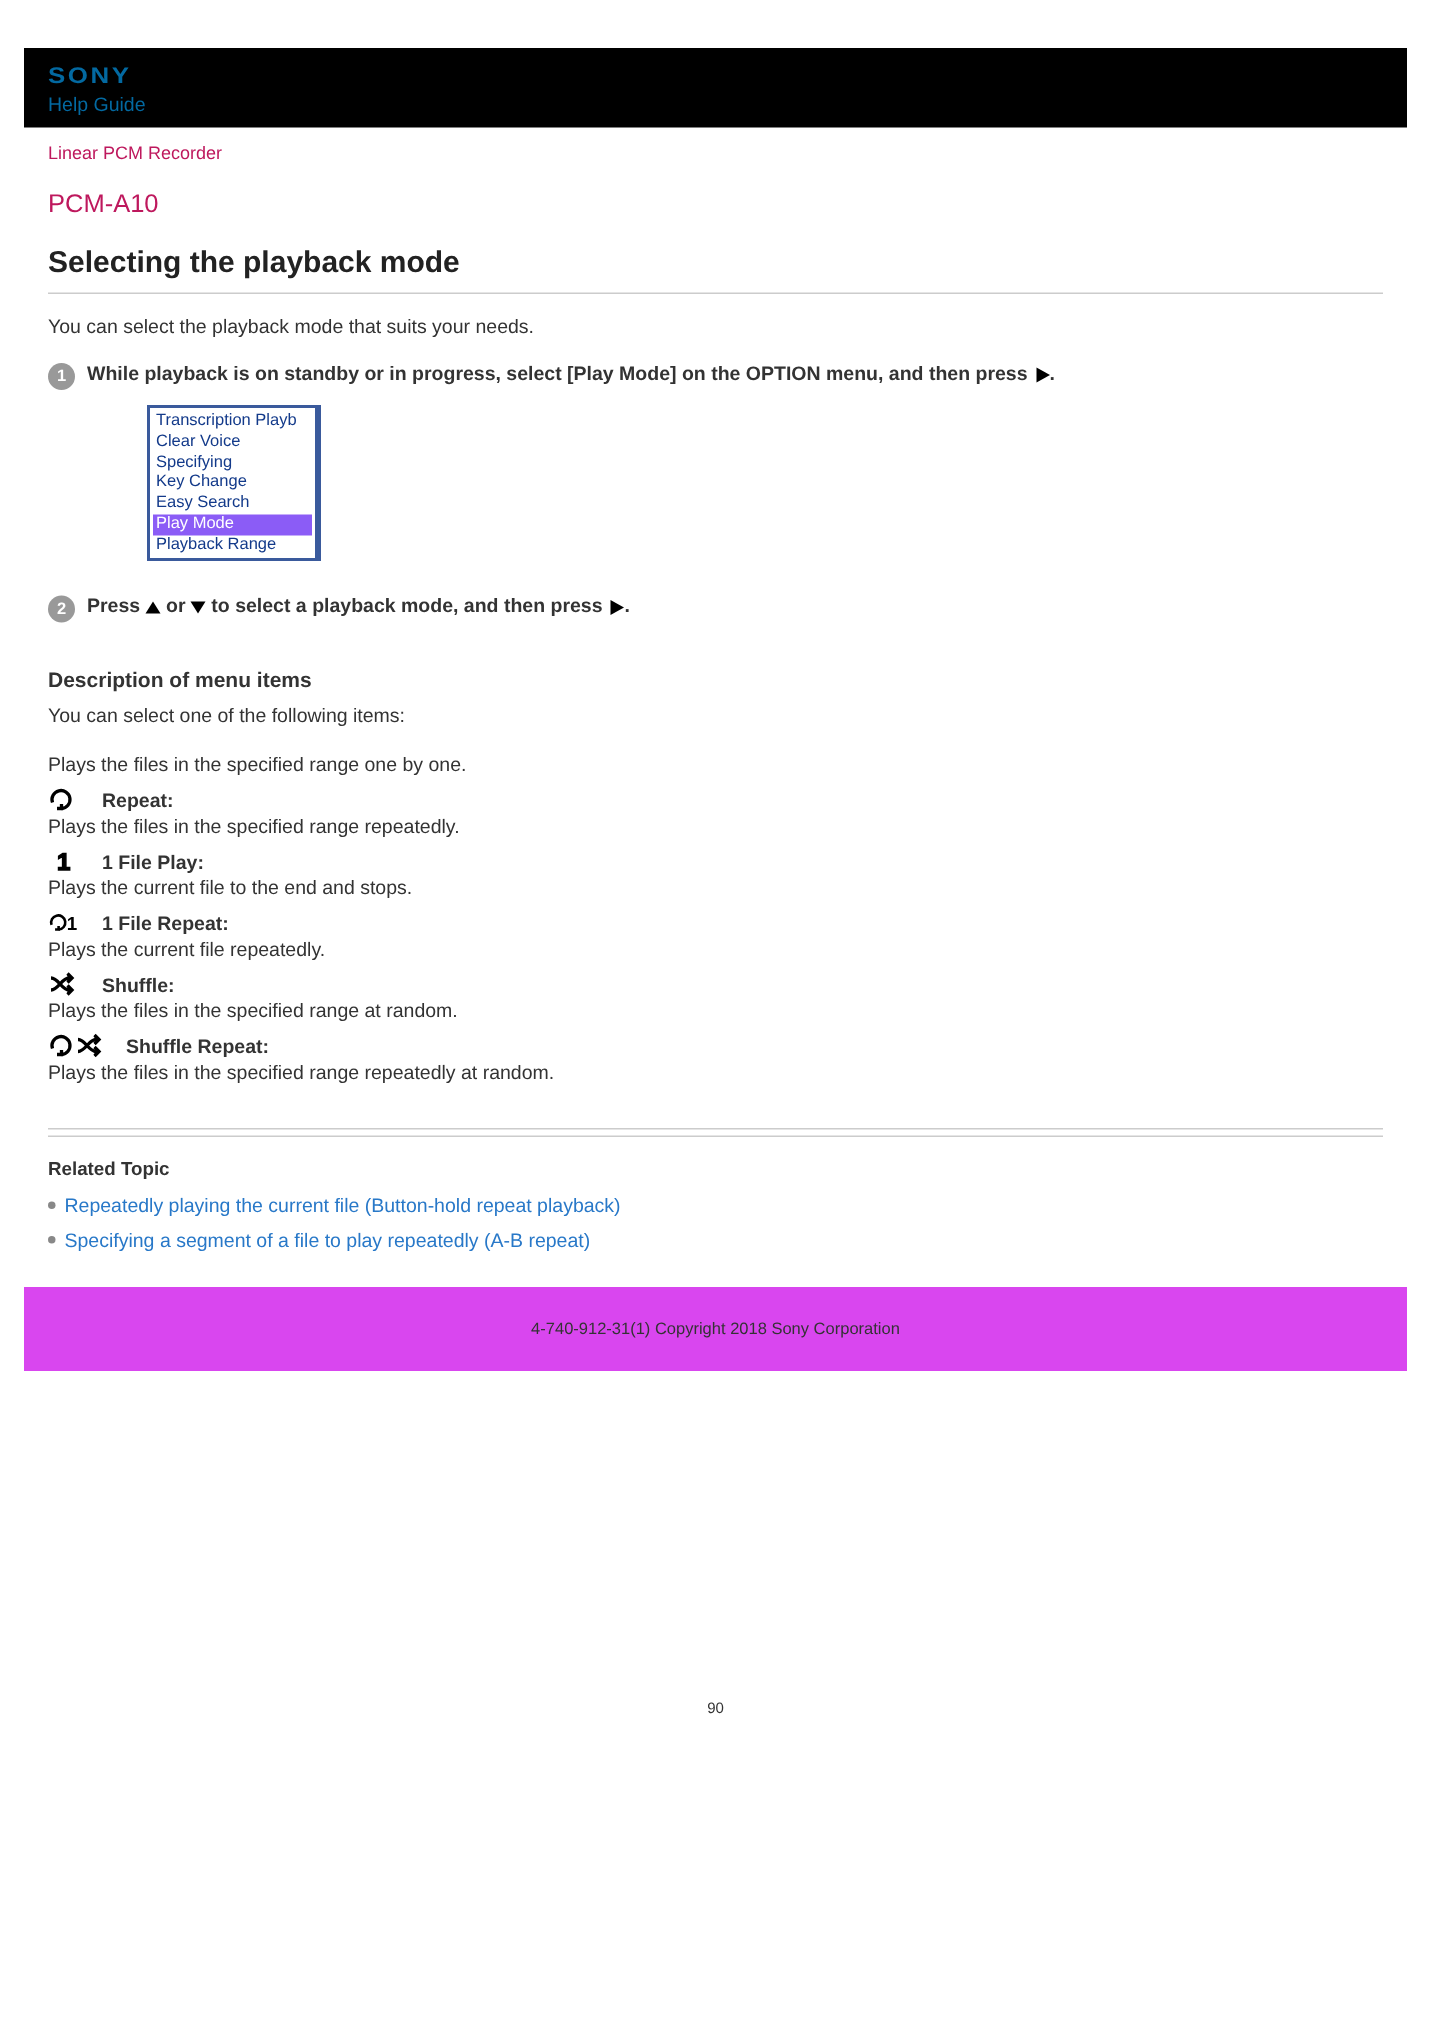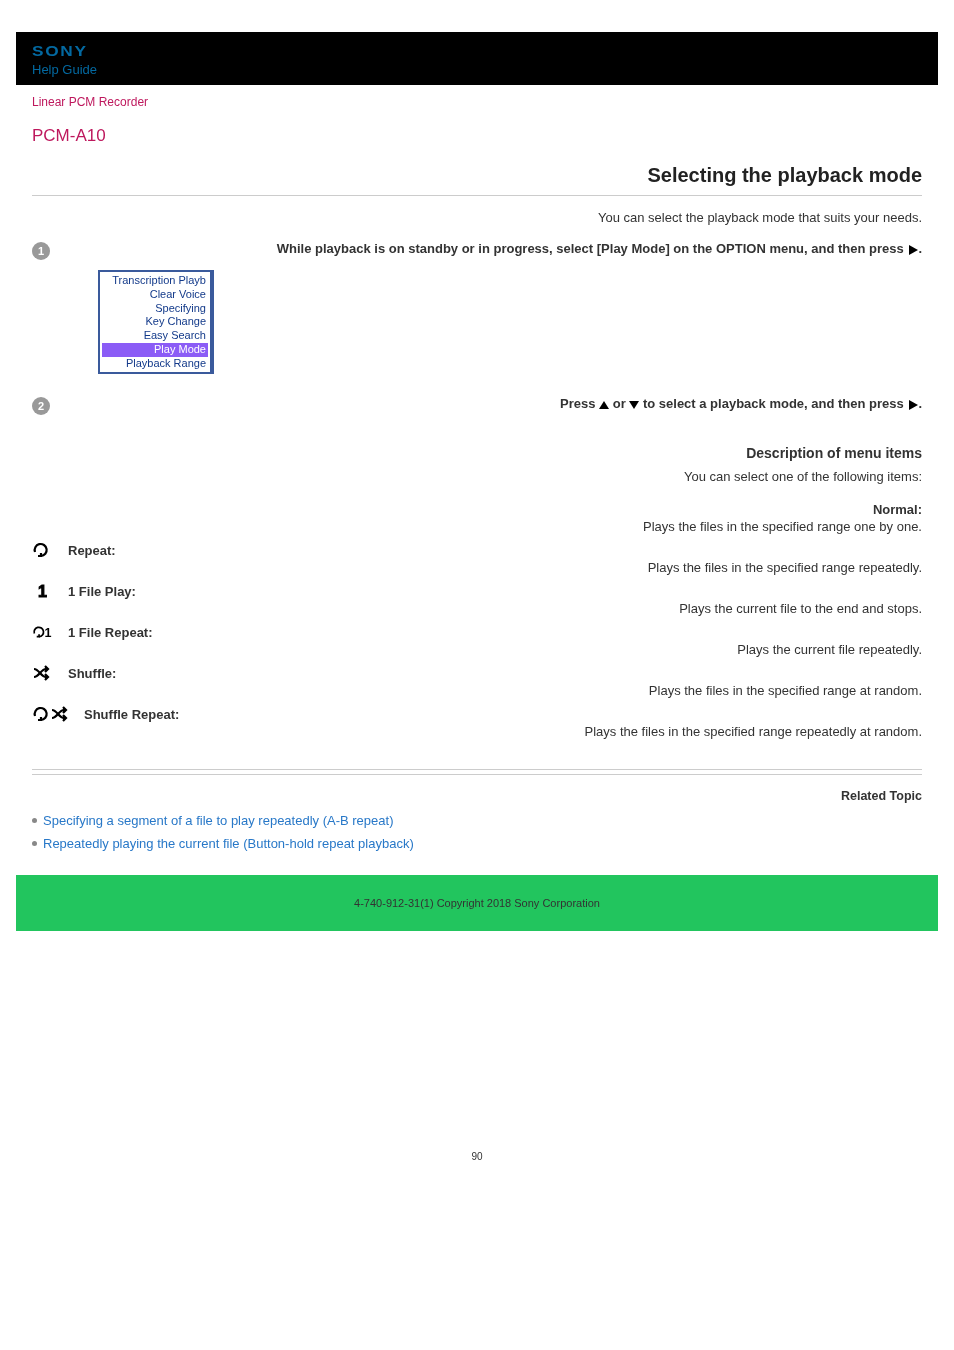--- a/index.html
+++ b/index.html
@@ -42,7 +42,6 @@
   .main {
     margin: 0 16px;
     padding: 0 16px;
-    text-align: right;
   }
   h1.page-title {
     font-size: 20px;

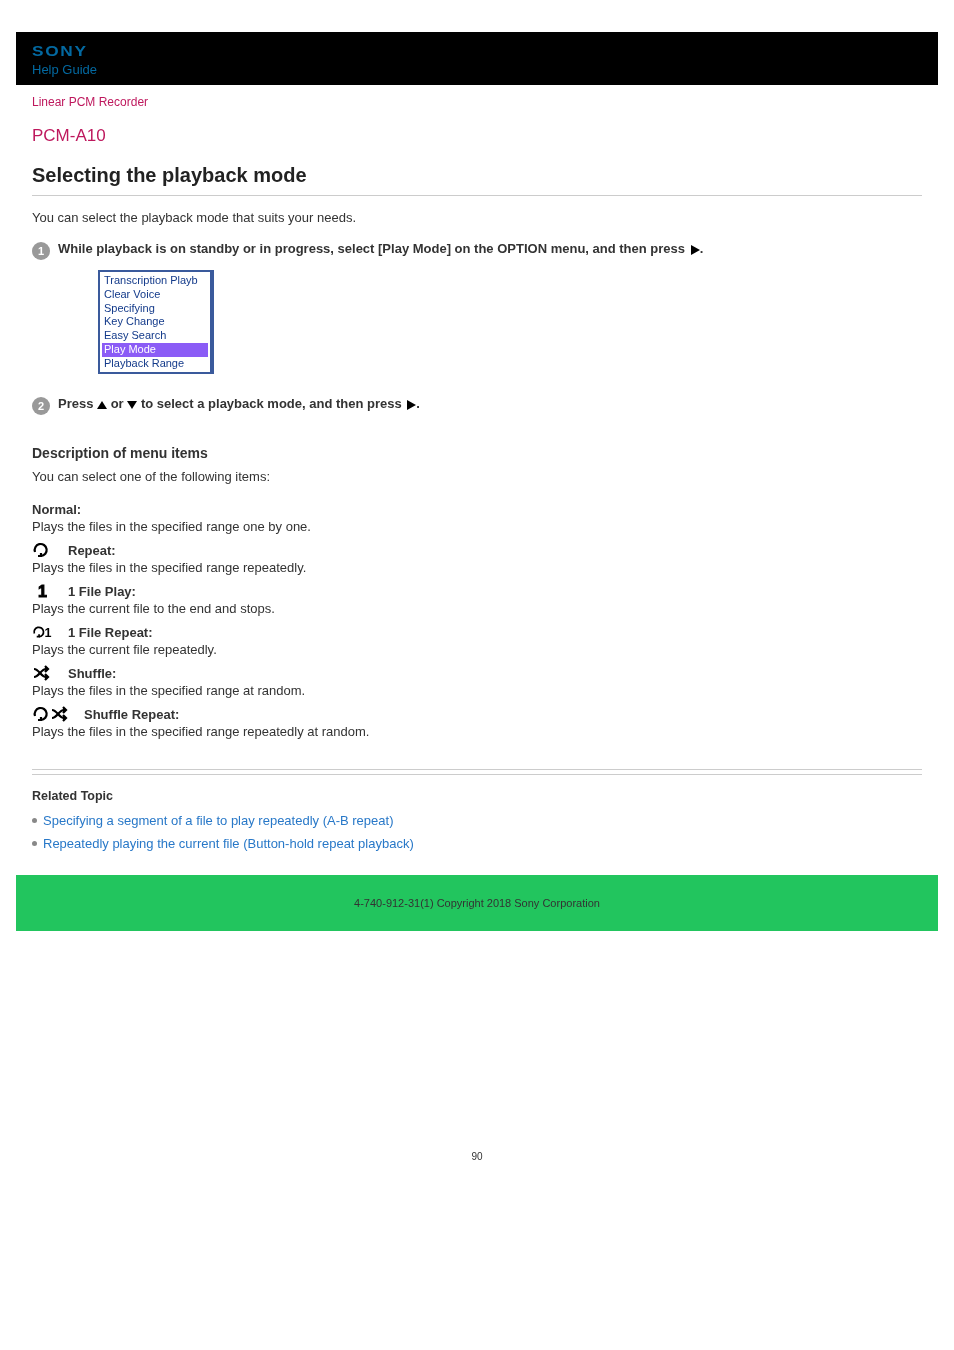--- a/index.html
+++ b/index.html
@@ -257,7 +257,6 @@
   <p class="section-desc">You can select one of the following items:</p>
 
   <dl class="items">
-    <dt class="no-icon">Normal:</dt>
     <dd>Plays the files in the specified range one by one.</dd>
 
     <dt>

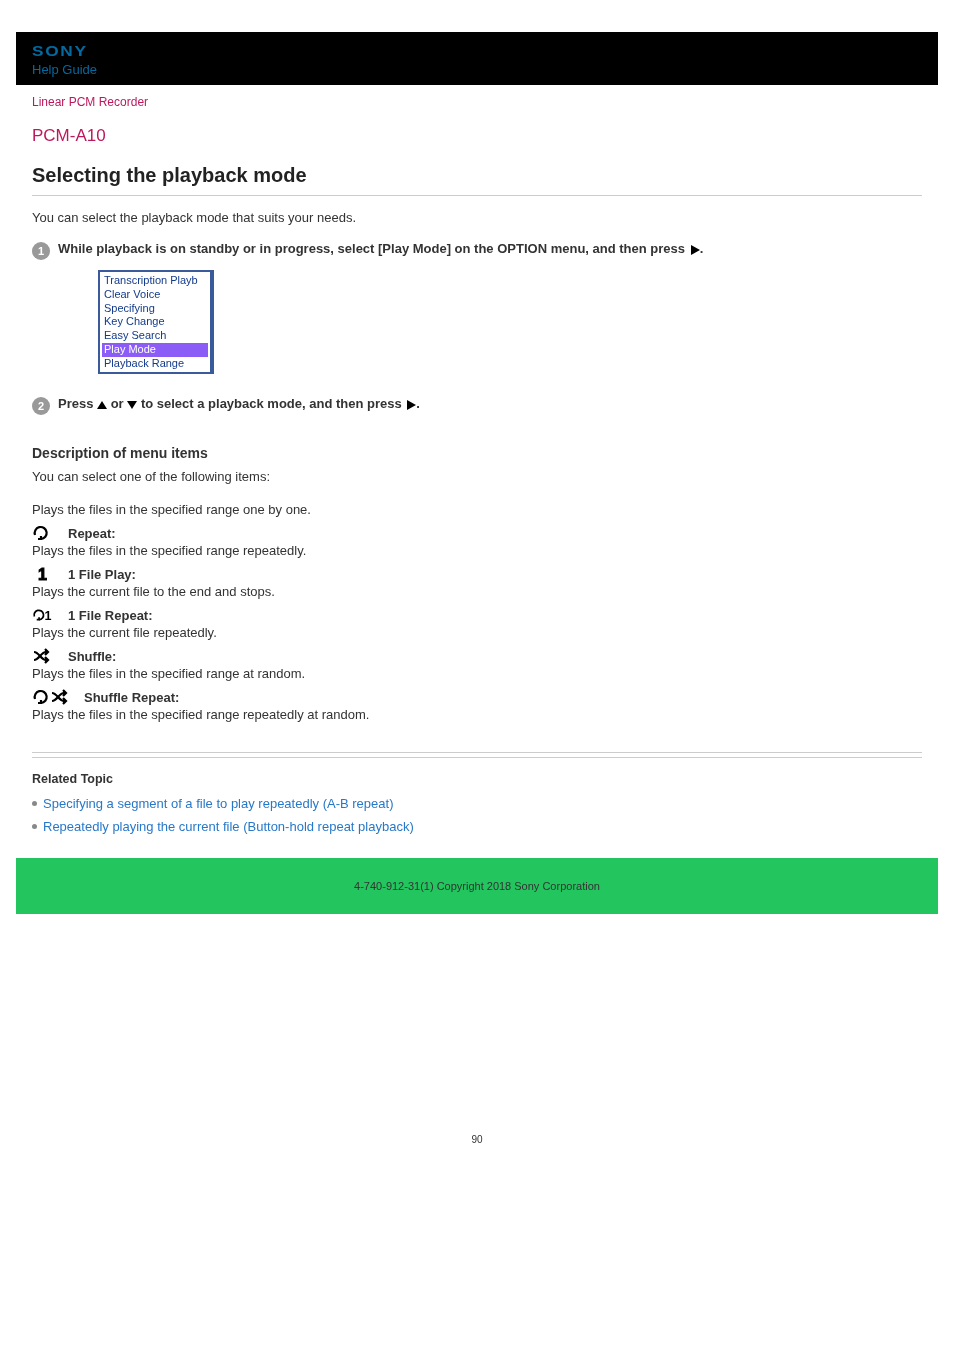--- a/index.html
+++ b/index.html
@@ -329,10 +329,10 @@
   <h3 class="related-title">Related Topic</h3>
   <ul class="related-list">
     <li>
-      <a href="#">Specifying a segment of a file to play repeatedly (A-B repeat)</a>
+      <a href="#">Repeatedly playing the current file (Button-hold repeat playback)</a>
     </li>
     <li>
-      <a href="#">Repeatedly playing the current file (Button-hold repeat playback)</a>
+      <a href="#">Specifying a segment of a file to play repeatedly (A-B repeat)</a>
     </li>
   </ul>
 </div>

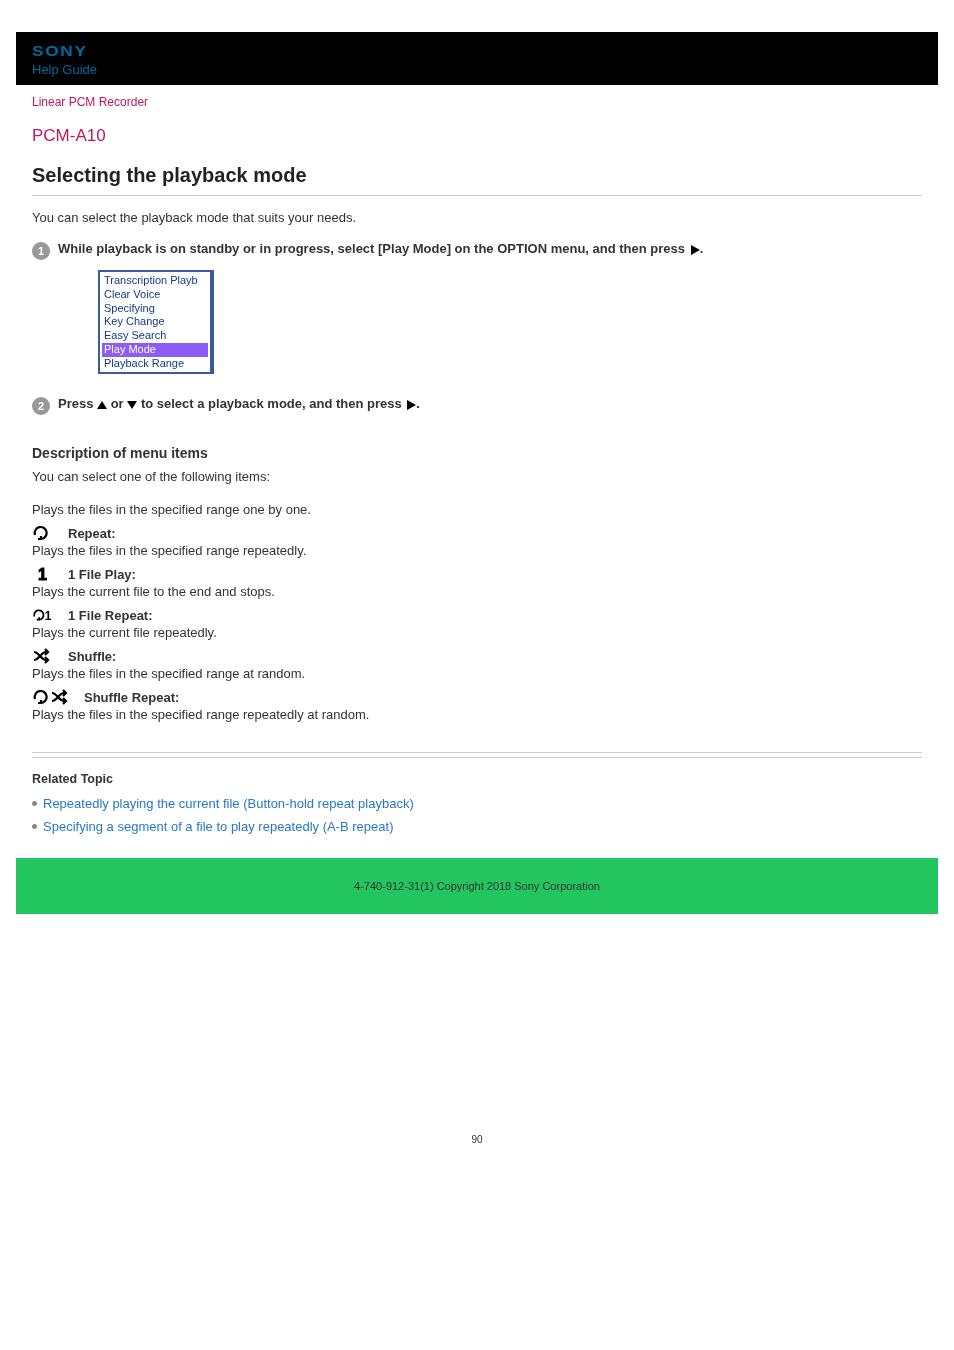--- a/index.html
+++ b/index.html
@@ -191,7 +191,7 @@
     text-decoration: none;
   }
   .footer-bar {
-    background: #22c55e;
+    background: #d946ef;
     margin: 24px 16px 0 16px;
     padding: 22px 0;
     text-align: center;

